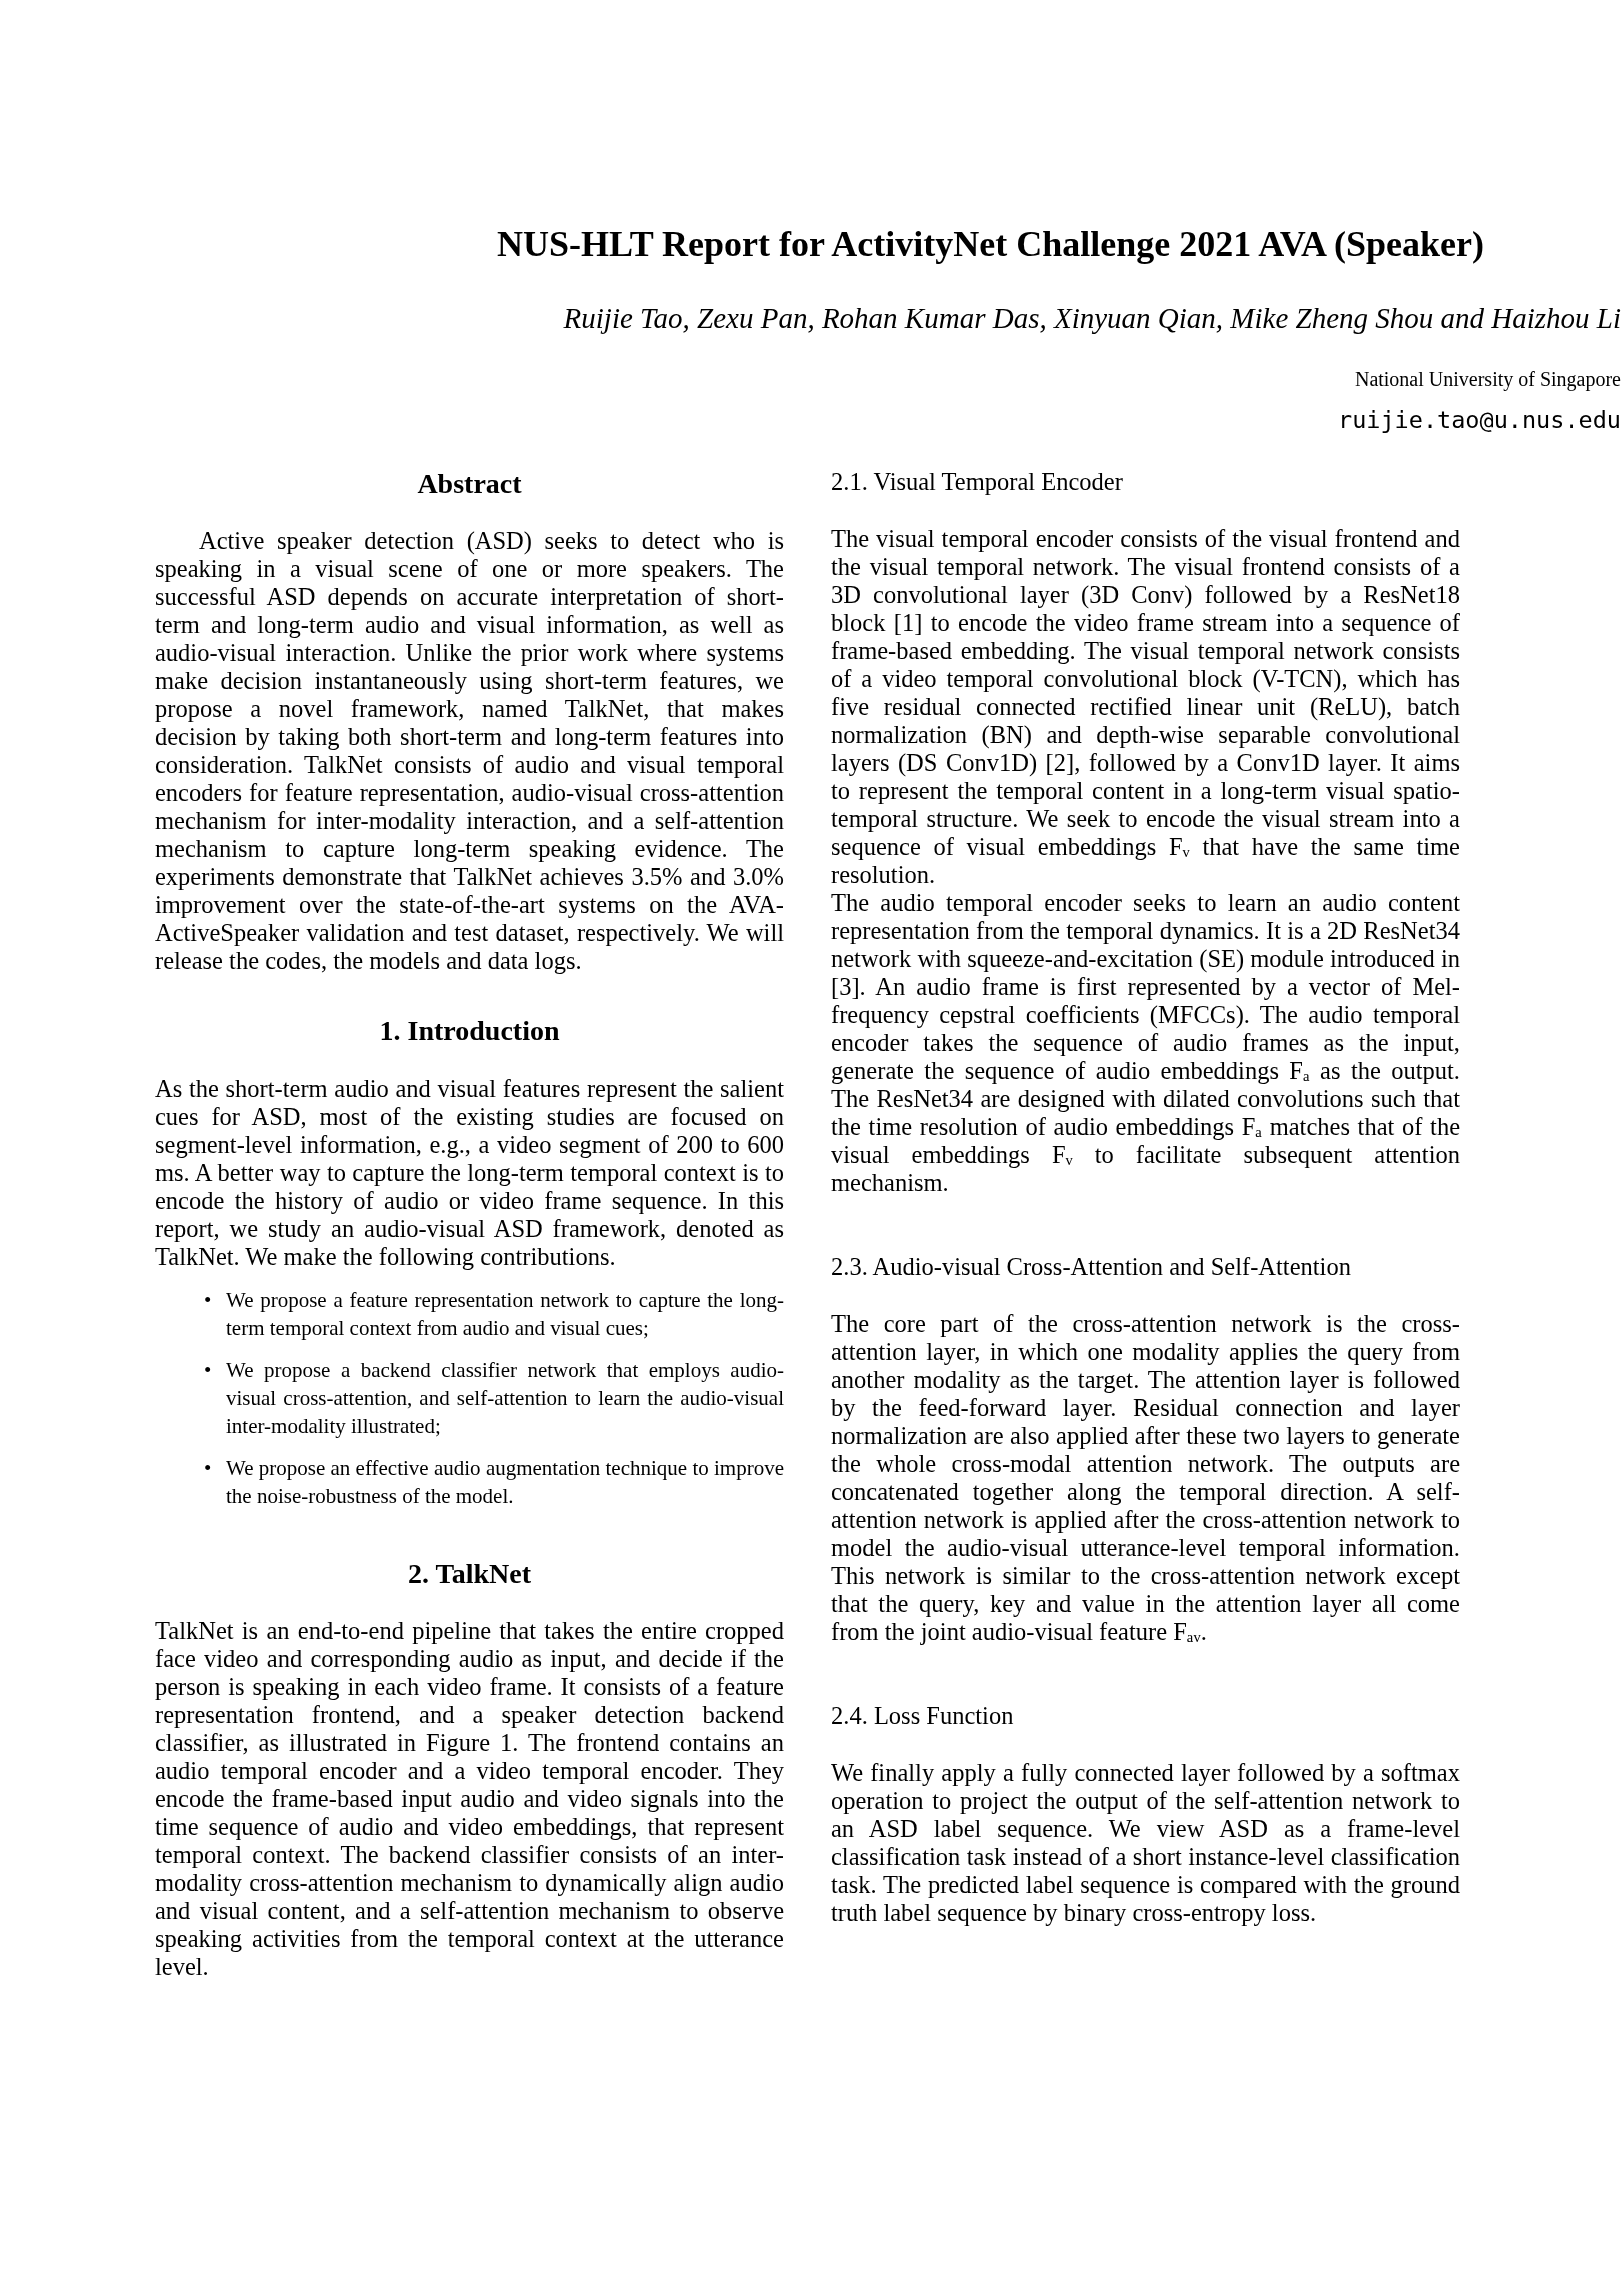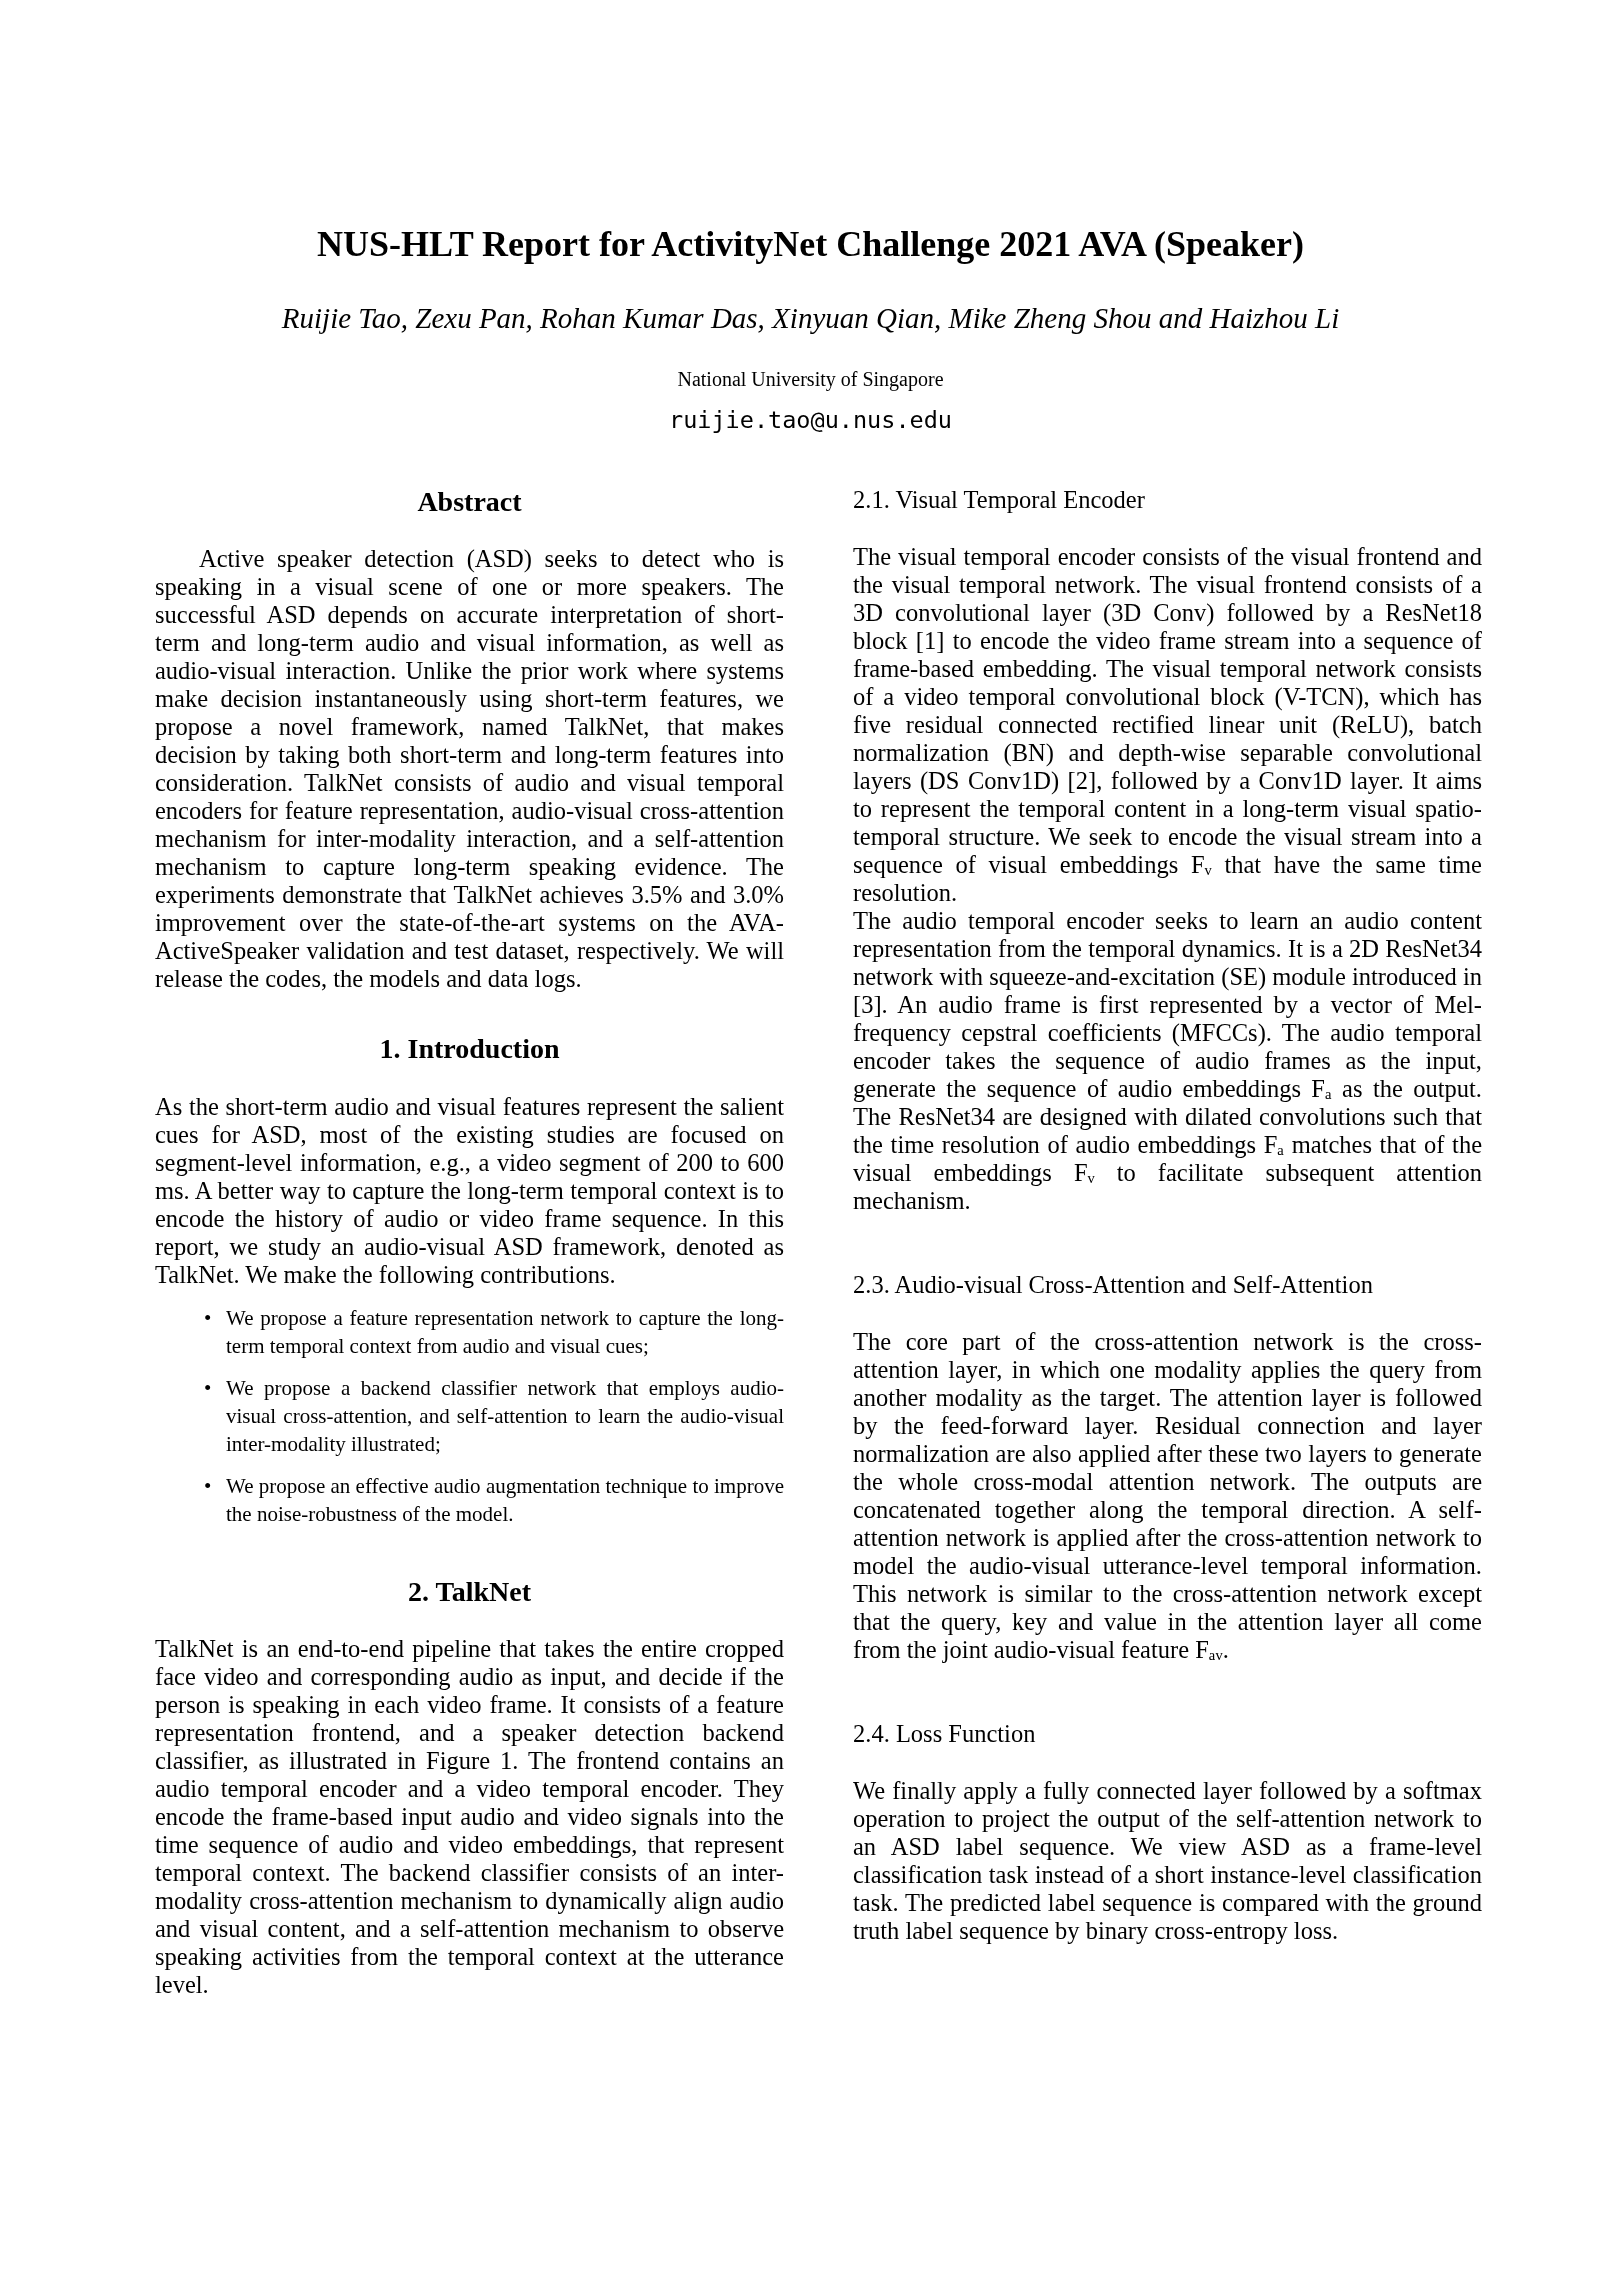--- a/index.html
+++ b/index.html
@@ -13,7 +13,7 @@
     font-family: "Liberation Serif", "DejaVu Serif", serif;
     overflow: hidden;
   }
-  .header { text-align: center; }
+  .header { text-align: right; }
   .title {
     padding-top: 223px;
     font-size: 36px;

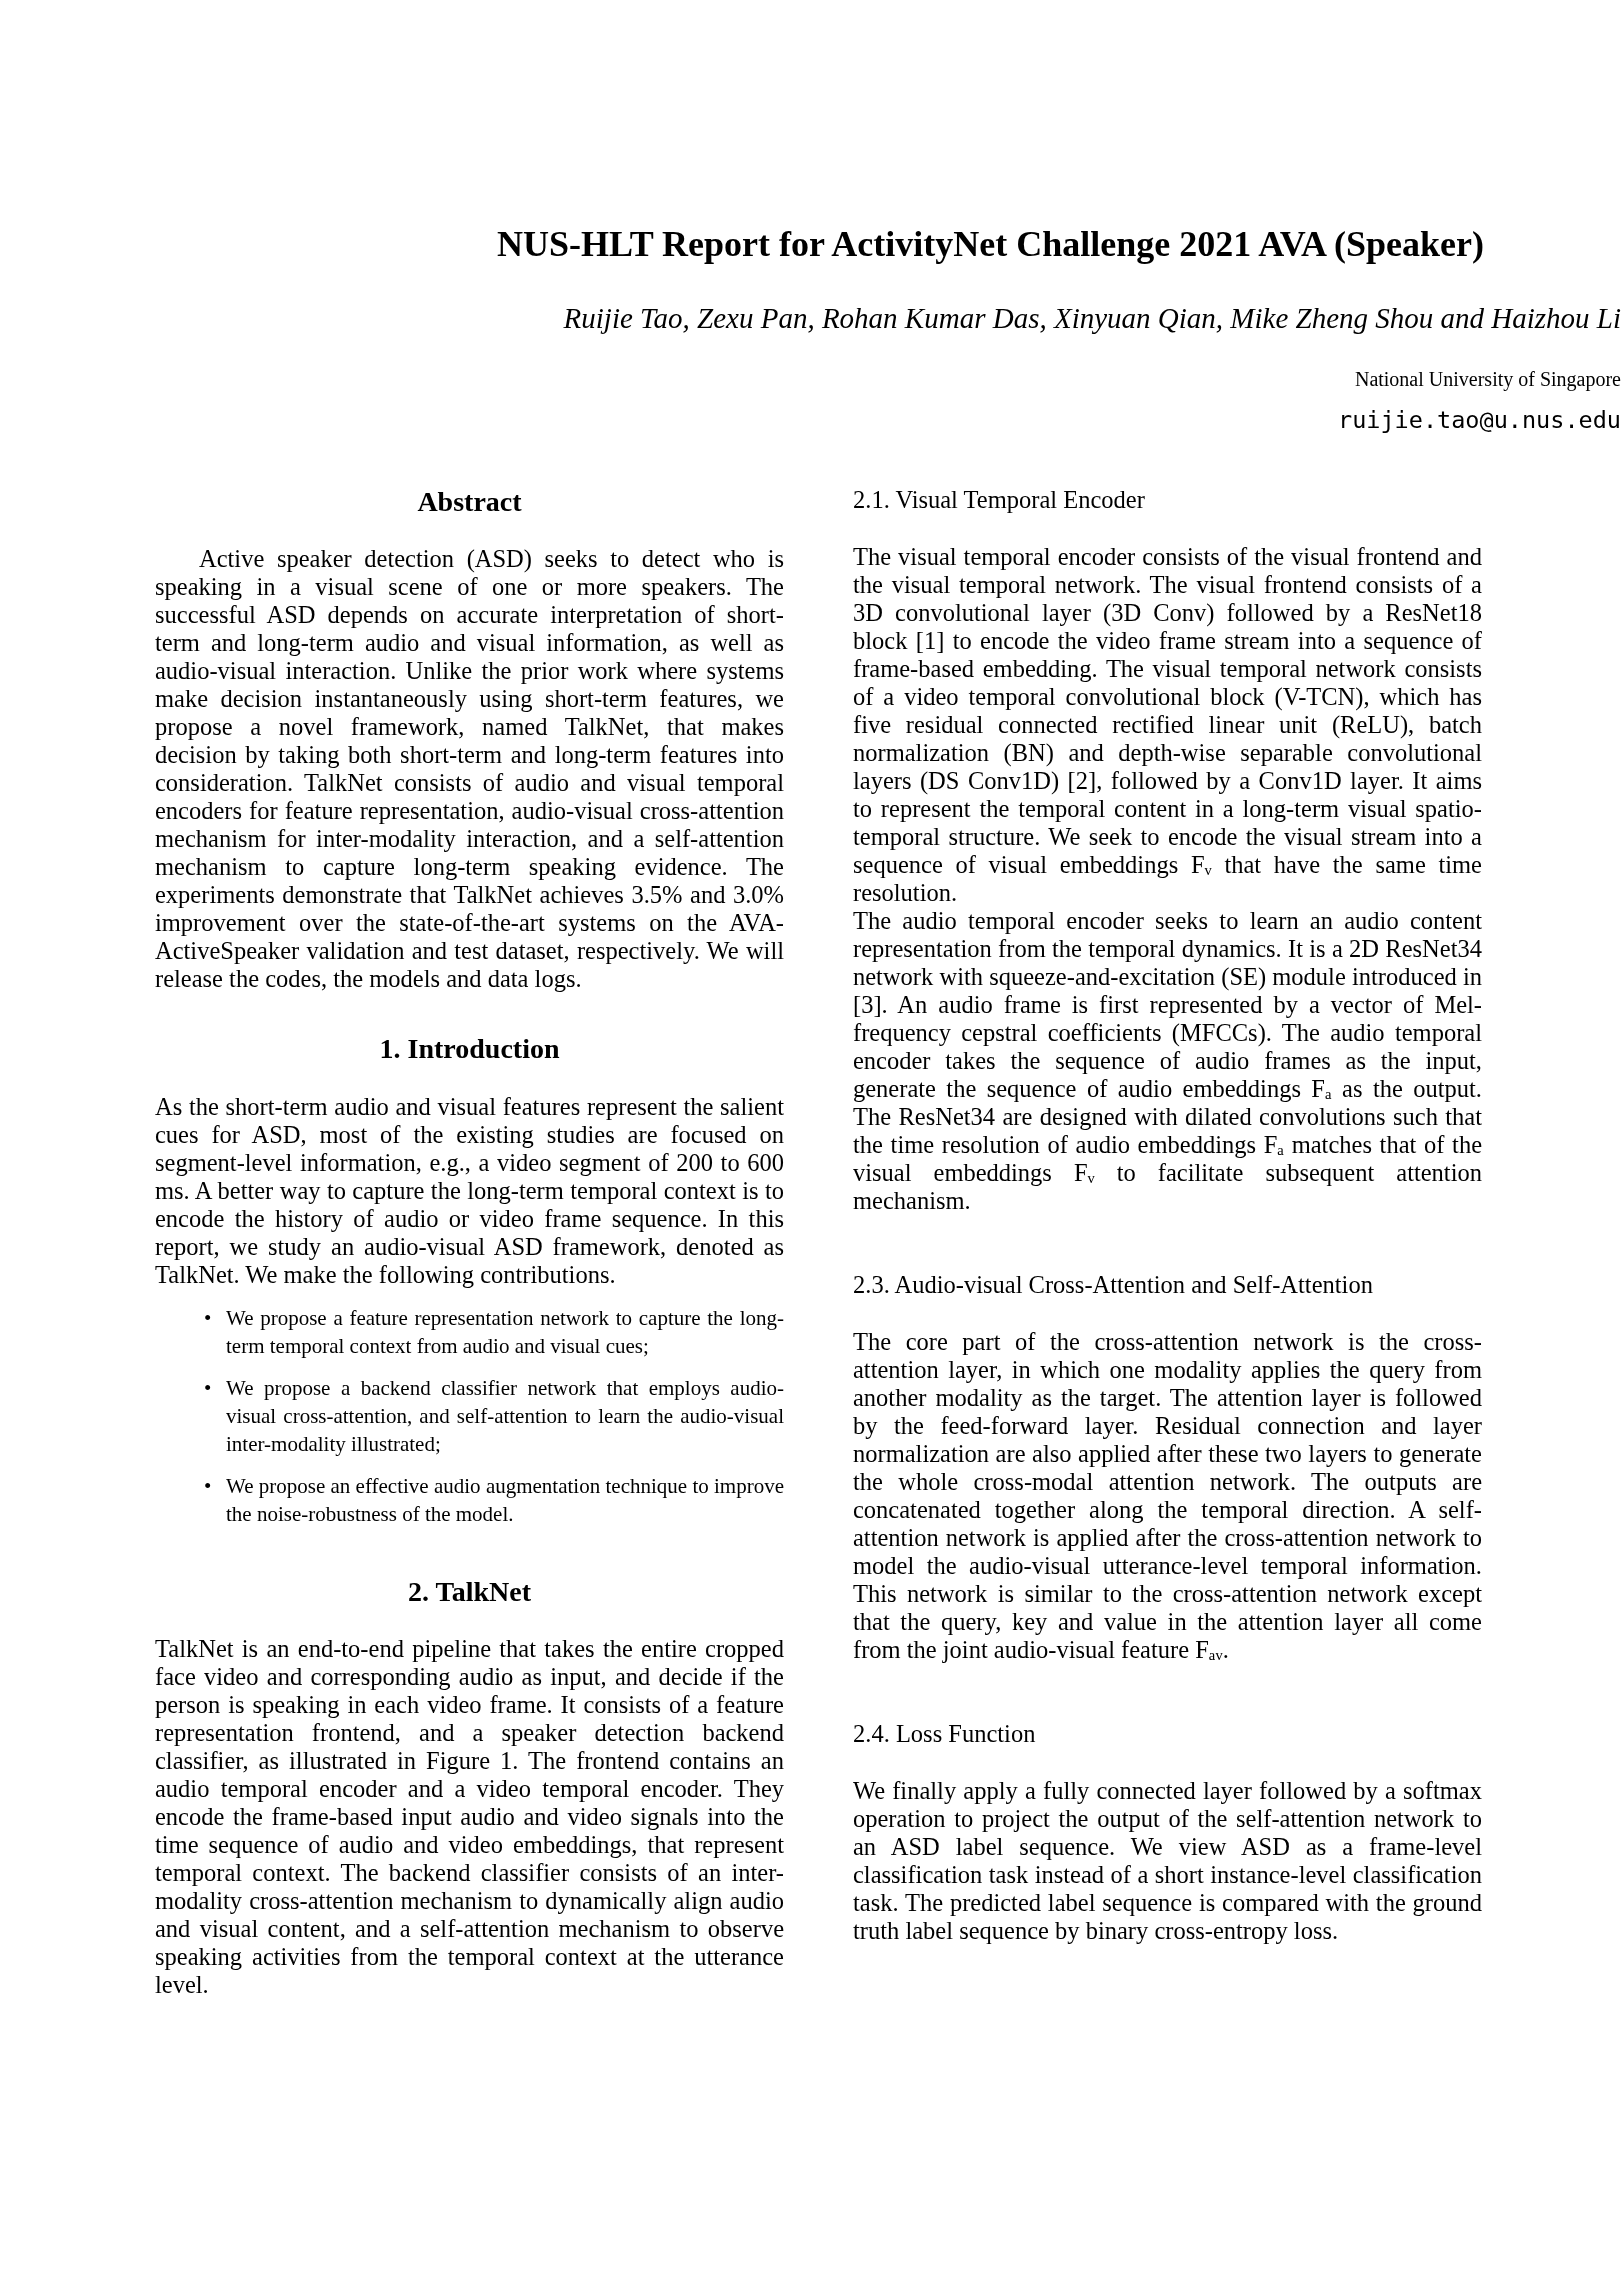--- a/index.html
+++ b/index.html
@@ -40,10 +40,10 @@
   }
   .columns {
     position: absolute;
-    top: 485px;
+    top: 467px;
     left: 155px;
     display: flex;
-    gap: 69px;
+    gap: 47px;
   }
   .col { width: 629px; }
   .body-text {

